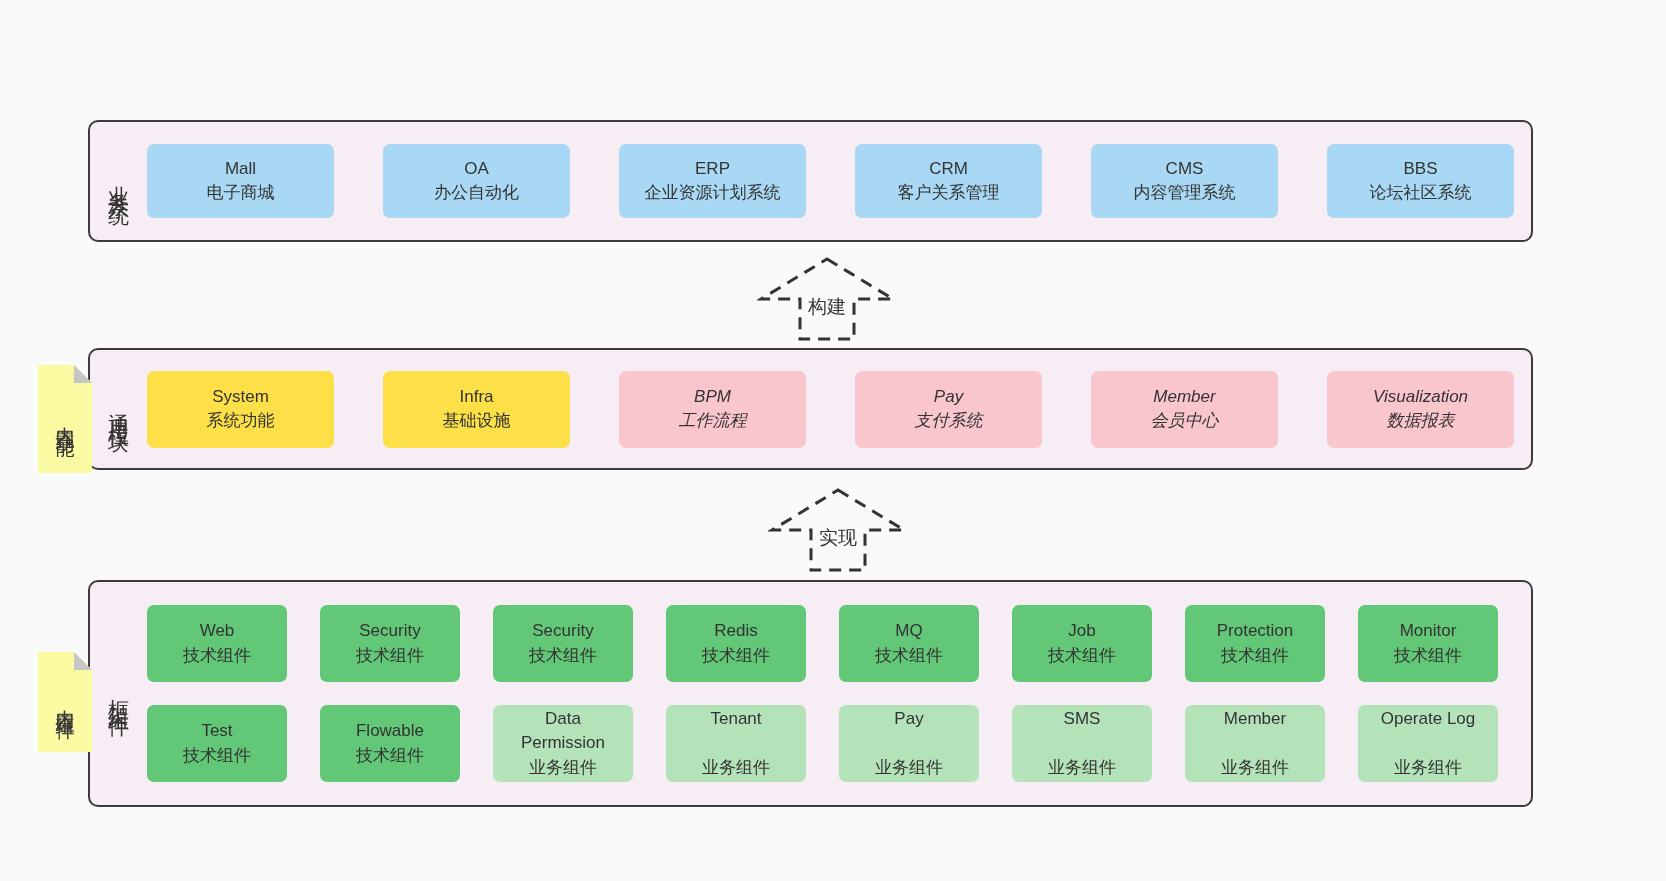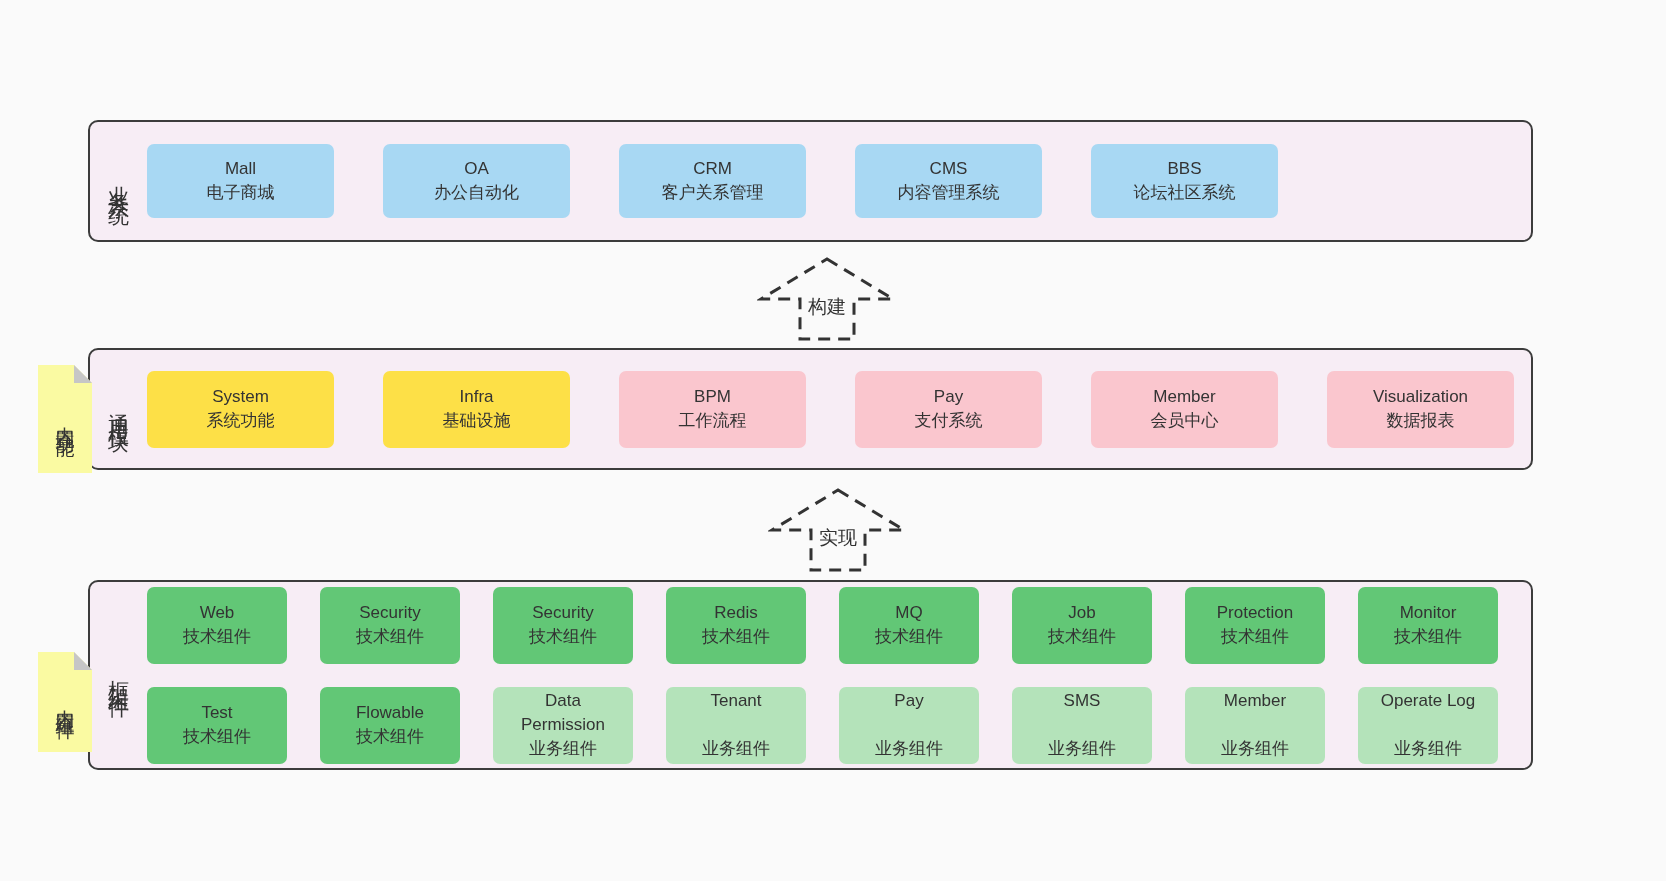--- a/index.html
+++ b/index.html
@@ -76,6 +76,10 @@
         <span class="bd">办公自动化</span>
       </div>
       <div class="box box-lg blue">
+        <span class="bn">ERP</span>
+        <span class="bd">企业资源计划系统</span>
+      </div>
+      <div class="box box-lg blue">
         <span class="bn">CRM</span>
         <span class="bd">客户关系管理</span>
       </div>

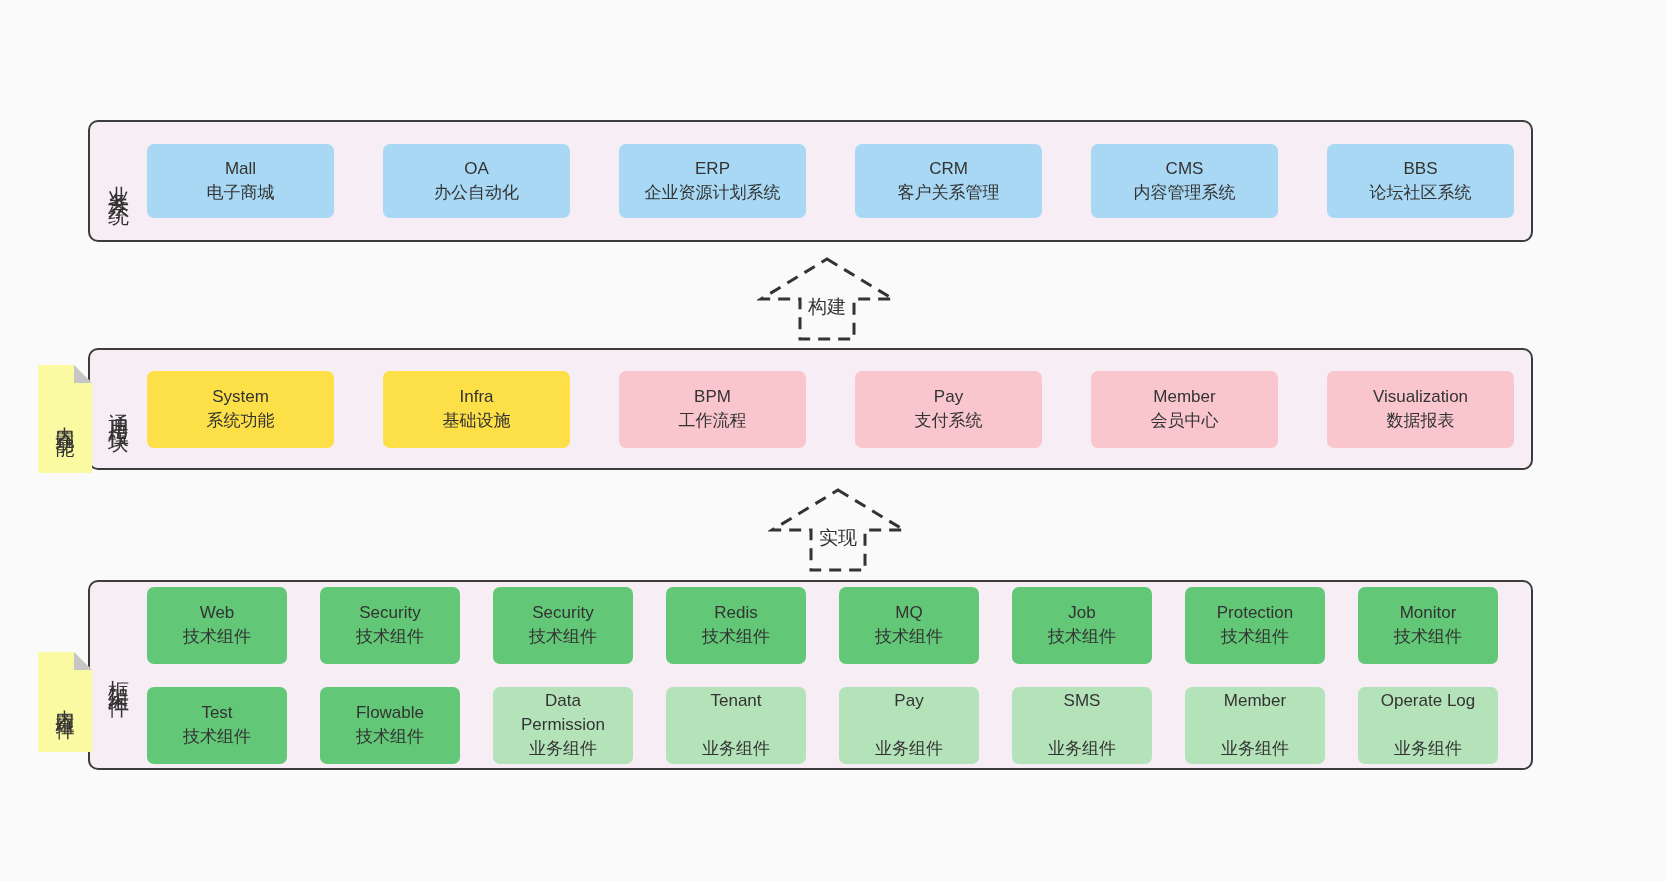--- a/index.html
+++ b/index.html
@@ -34,7 +34,7 @@
   .box-sm { width:140px; height:77px; }
   .blue        { background:#a8d8f3; }
   .red         { background:#fde047; }
-  .pink        { background:#fac6ce; }
+  .pink        { background:#fac6ce;font-style:italic; }
   .green       { background:#62c776; }
   .green-light { background:#b4e3ba;justify-content:space-between; }
   .bn, .bd { display:block; }

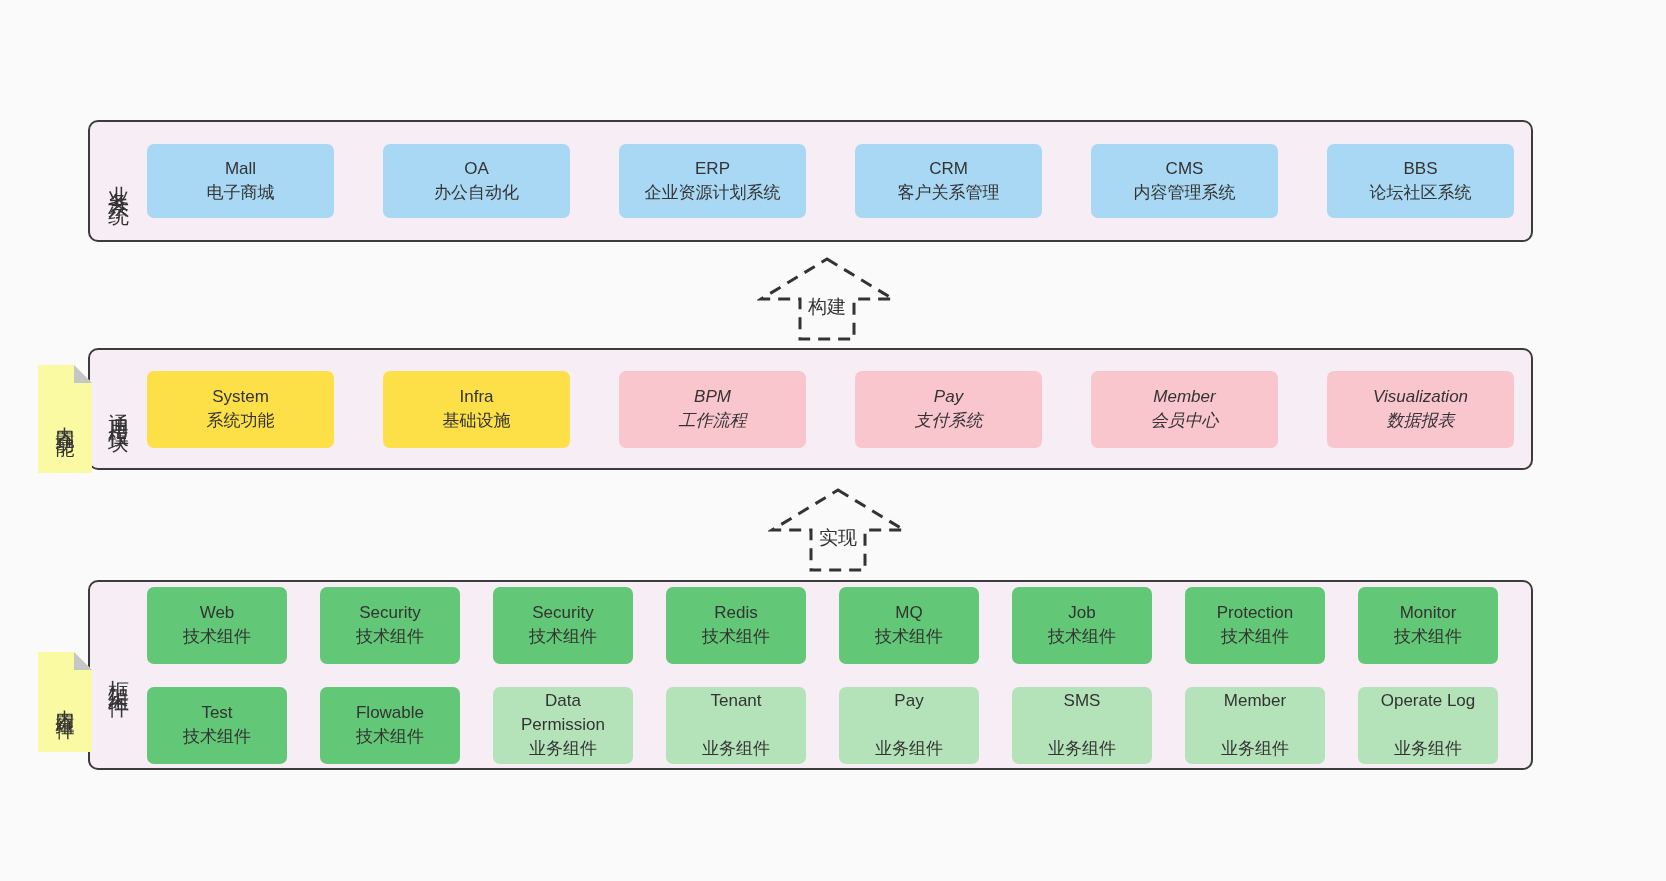--- a/index.html
+++ b/index.html
@@ -14,7 +14,7 @@
   }
   .panel-business   { top:120px; height:122px; }
   .panel-modules    { top:348px; height:122px; }
-  .panel-components { top:580px; height:190px; }
+  .panel-components { top:580px; height:227px; }
   .vlabel {
     width:57px; flex:0 0 57px; display:flex; align-items:center; justify-content:center;
     writing-mode:vertical-rl; text-orientation:upright;

